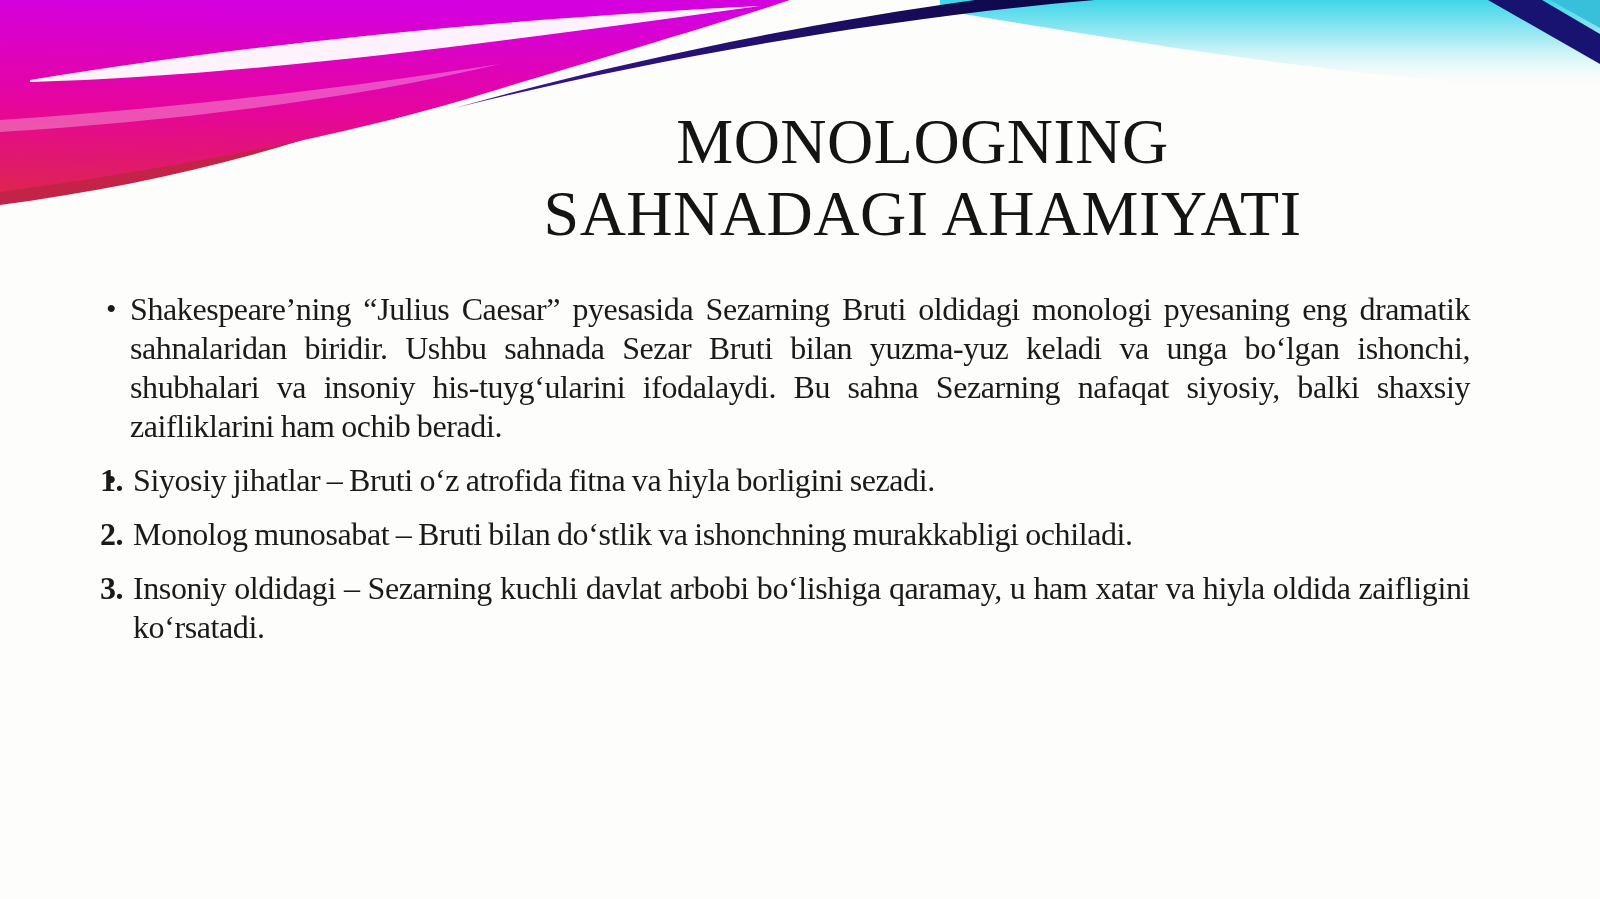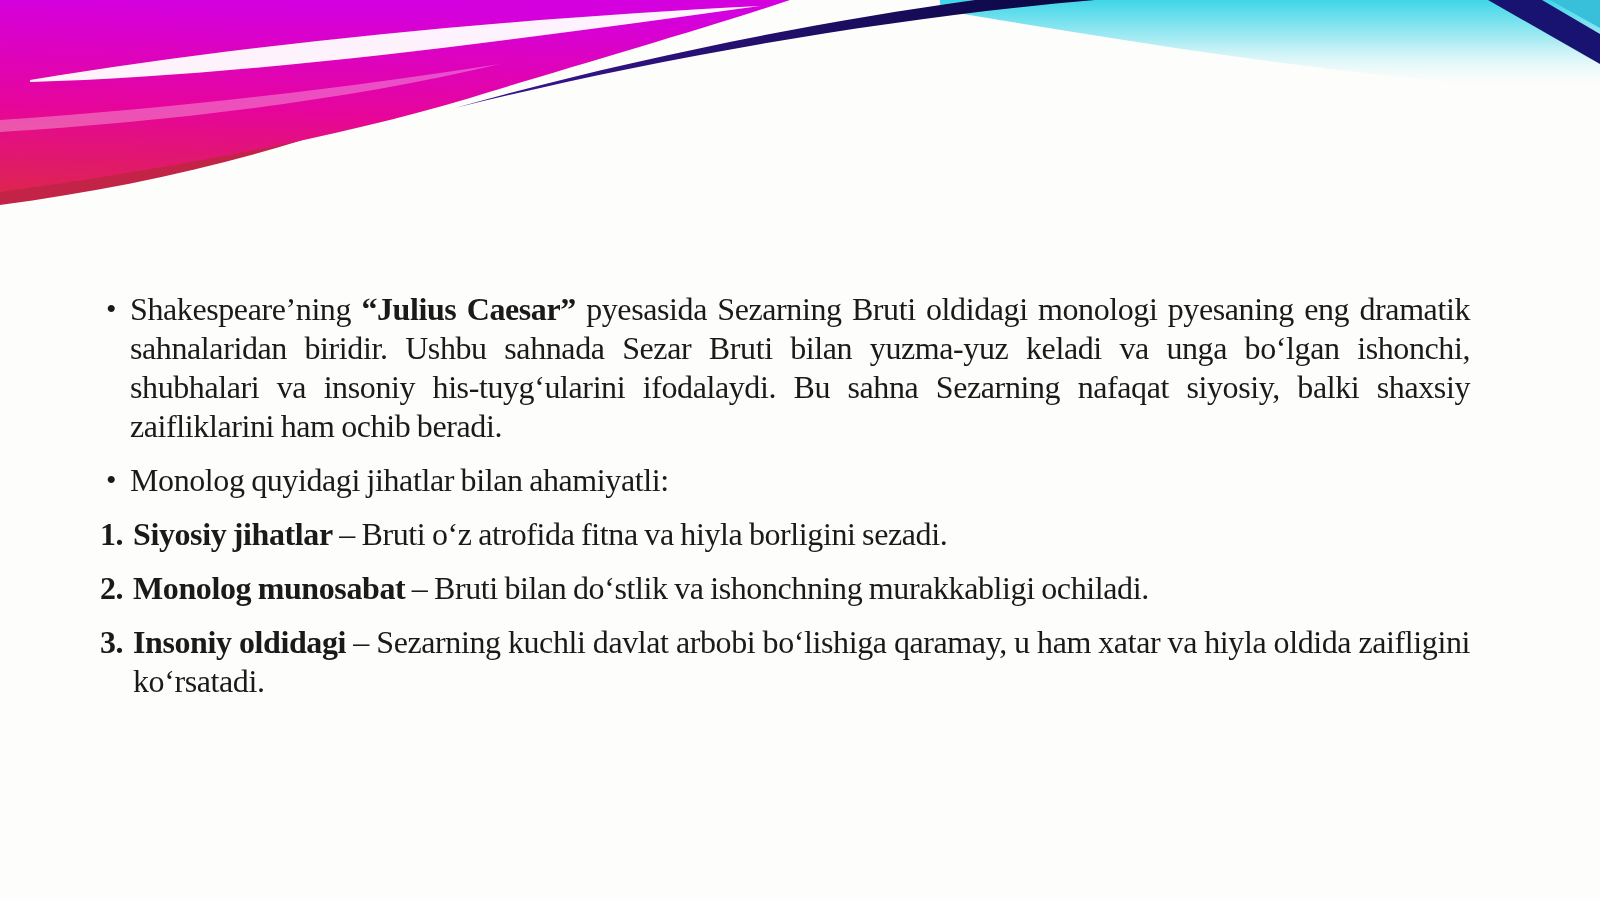--- a/index.html
+++ b/index.html
@@ -99,6 +99,10 @@
     <path d="M1550 0 L1600 0 L1600 28 Z" fill="#38c0da"></path>
   </svg>
 
+  <h1 class="title">
+    <span class="tl">MONOLOGNING</span>
+    <span class="tl">SAHNADAGI AHAMIYATI</span>
+  </h1>
 
   <div class="content">
 

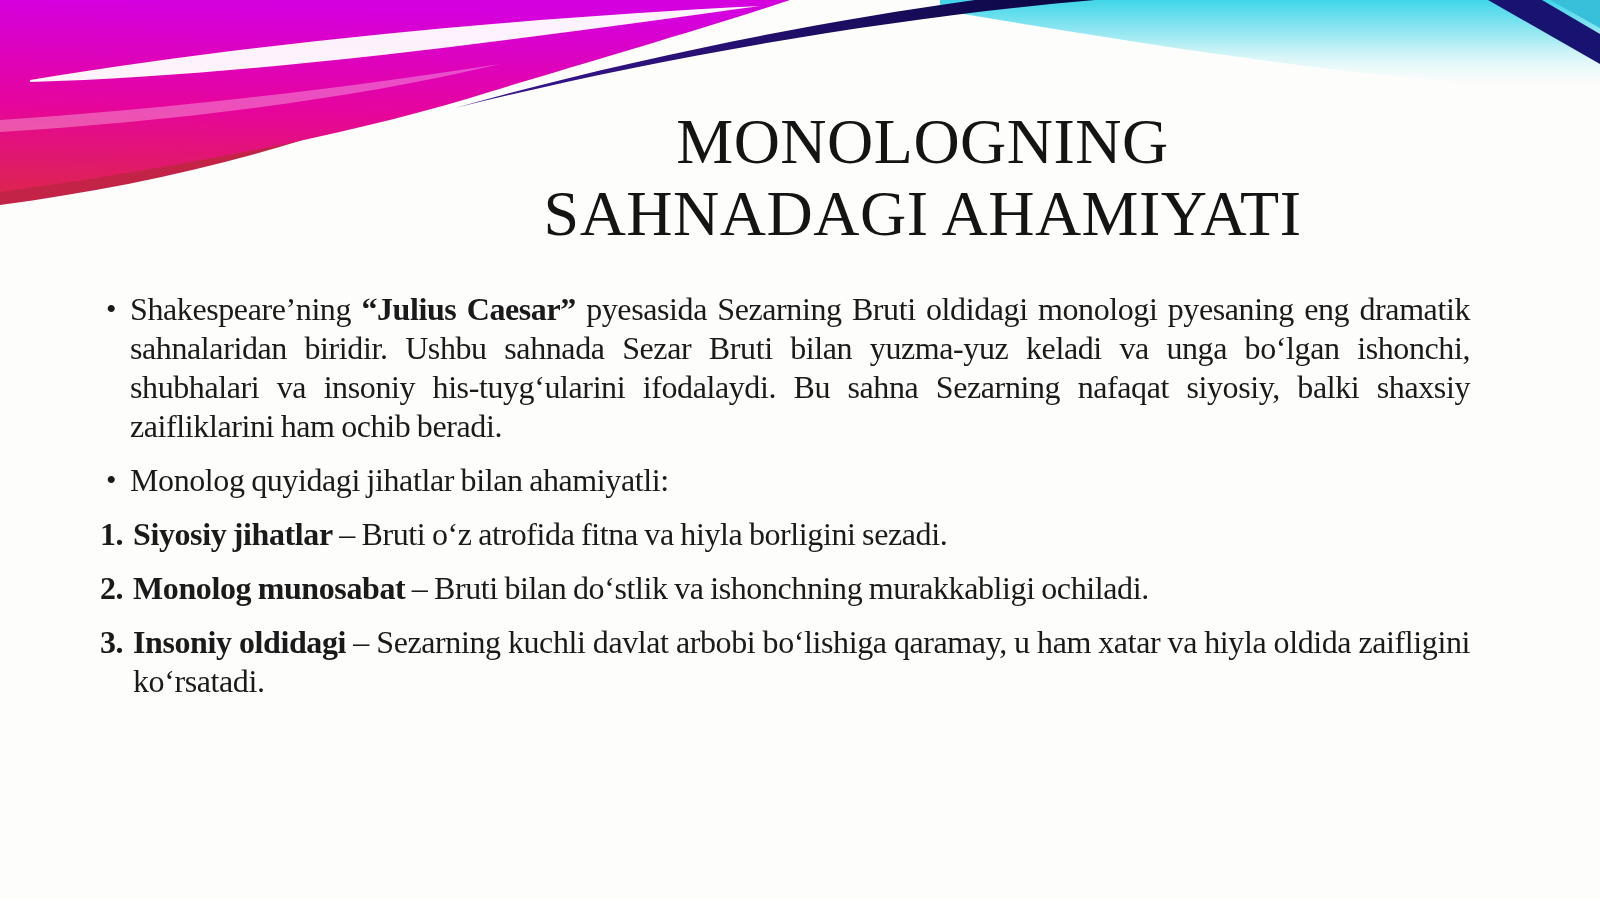--- a/index.html
+++ b/index.html
@@ -50,7 +50,7 @@
     text-align: justify;
     color: #1a1a1a;
   }
-  .para strong { font-weight: 700; }
+  .para strong { font-weight: 400; }
   .bullet { padding-left: 30px; }
   .bullet .marker {
     position: absolute;

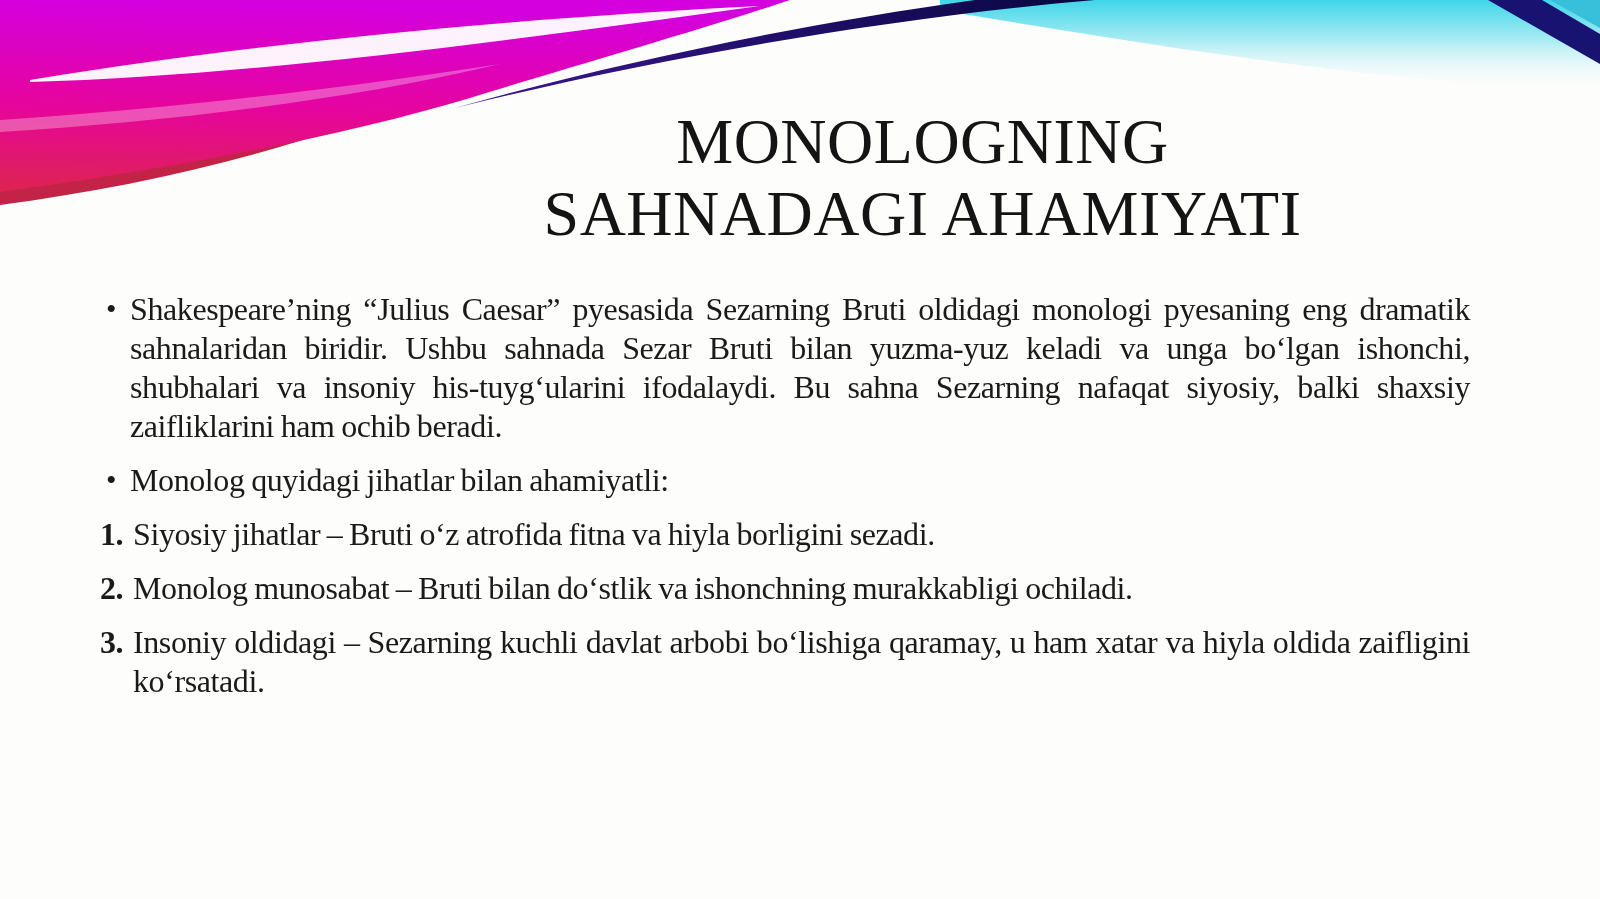--- a/index.html
+++ b/index.html
@@ -111,7 +111,7 @@
     </div>
 
     <div class="para bullet">
-      <span class="marker">•</span><span>Monolog quyidagi jihatlar bilan ahamiyatli:</span>
+      <span class="marker">•</span>
     </div>
 
     <div class="para numbered">

